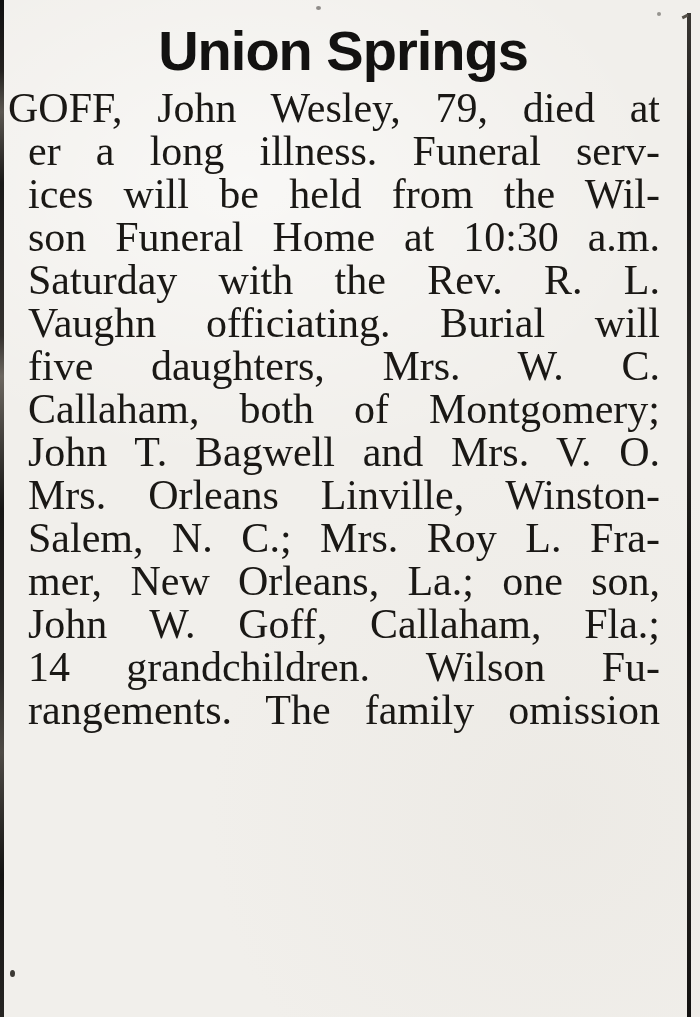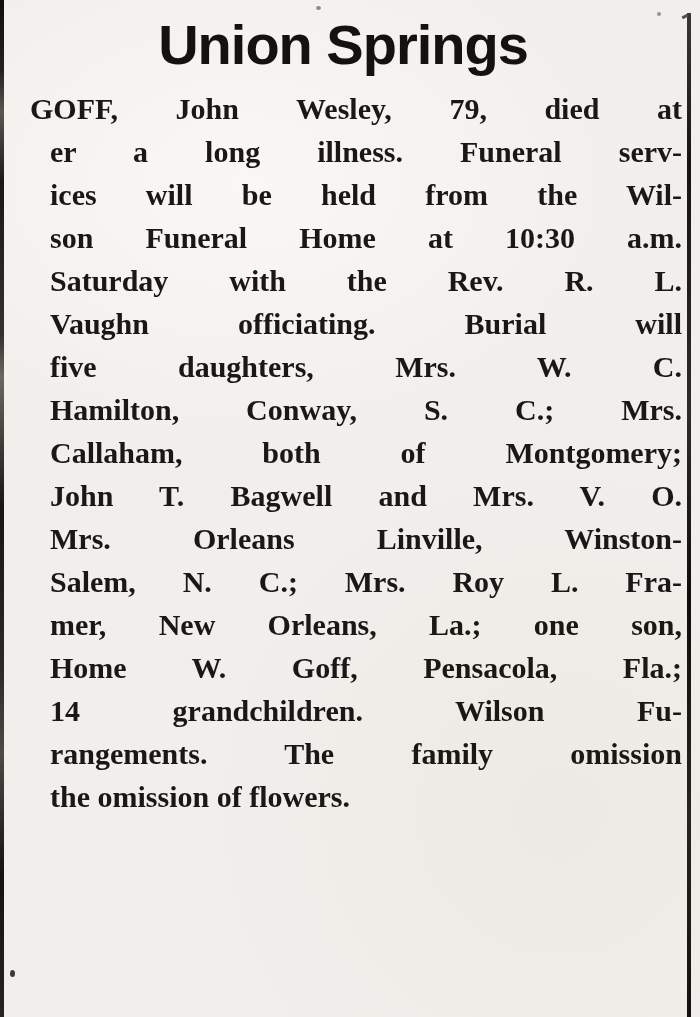--- a/index.html
+++ b/index.html
@@ -59,7 +59,7 @@
     top: 12px;
     left: 0;
     right: 14px;
-    margin: 0;
+    margin: 6px;
     text-align: center;
     font-family: "Liberation Sans", sans-serif;
     font-weight: 700;

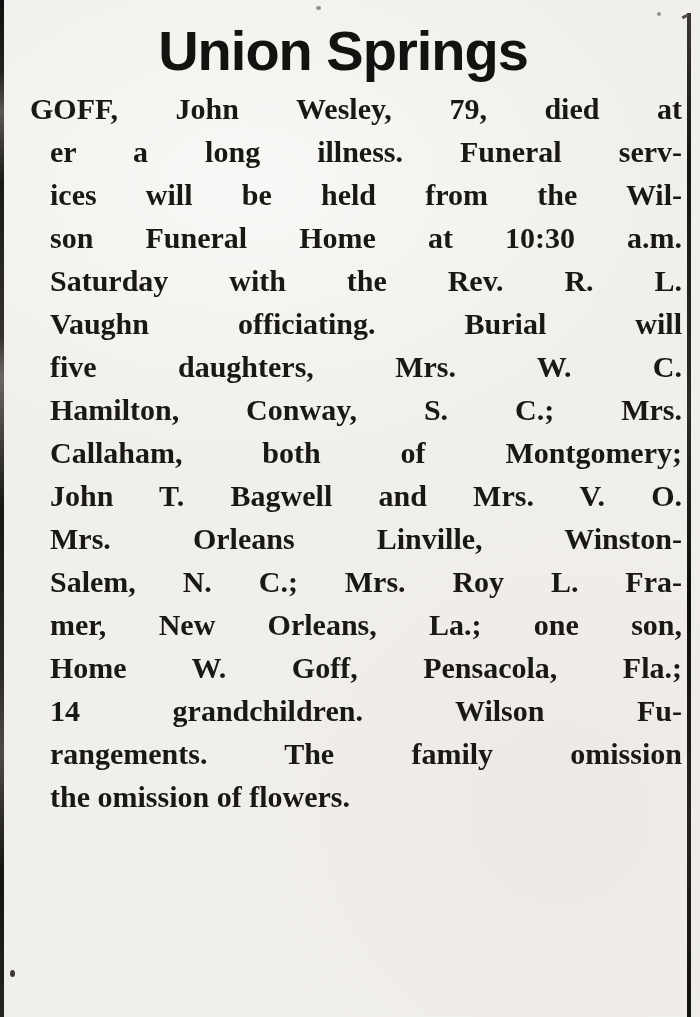--- a/index.html
+++ b/index.html
@@ -73,10 +73,10 @@
   .article {
     position: absolute;
     top: 87px;
-    left: 30px;
+    left: 8px;
     width: 652px;
-    font-size: 30px;
-    font-weight: 700;
+    font-size: 42px;
+    font-weight: 400;
     color: #1a1815;
   }
   .line {

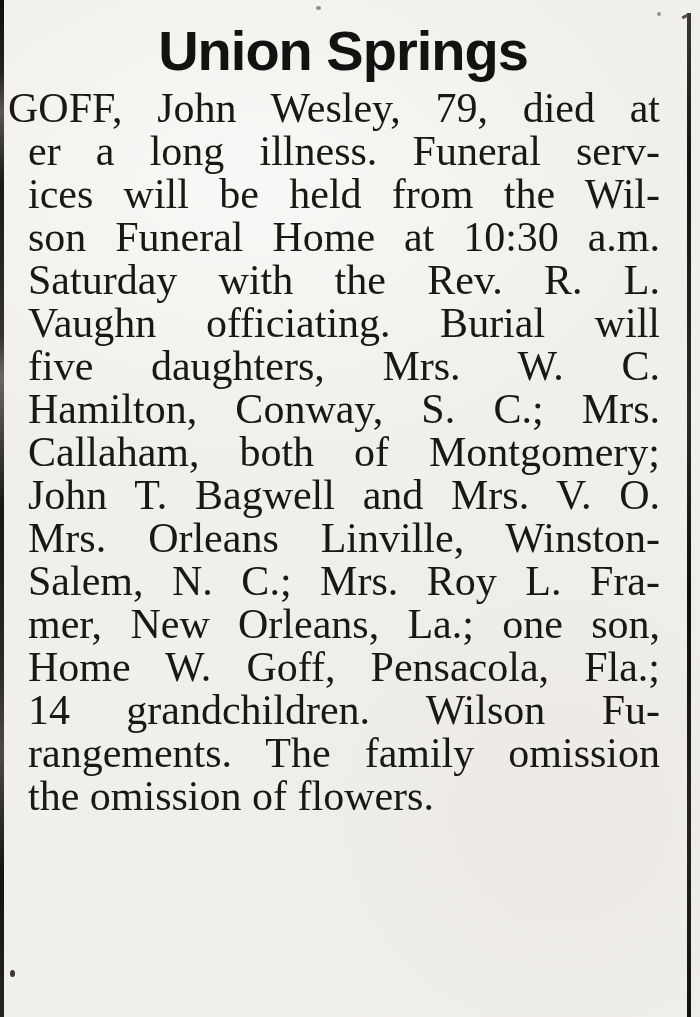--- a/index.html
+++ b/index.html
@@ -121,7 +121,6 @@
       <div class="line">Saturday with the Rev. R. L.</div>
       <div class="line">Vaughn officiating. Burial will</div>
       <div class="line">five daughters, Mrs. W. C.</div>
-      <div class="line">Hamilton, Conway, S. C.; Mrs.</div>
       <div class="line">Callaham, both of Montgomery;</div>
       <div class="line">John T. Bagwell and Mrs. V. O.</div>
       <div class="line">Mrs. Orleans Linville, Winston-</div>

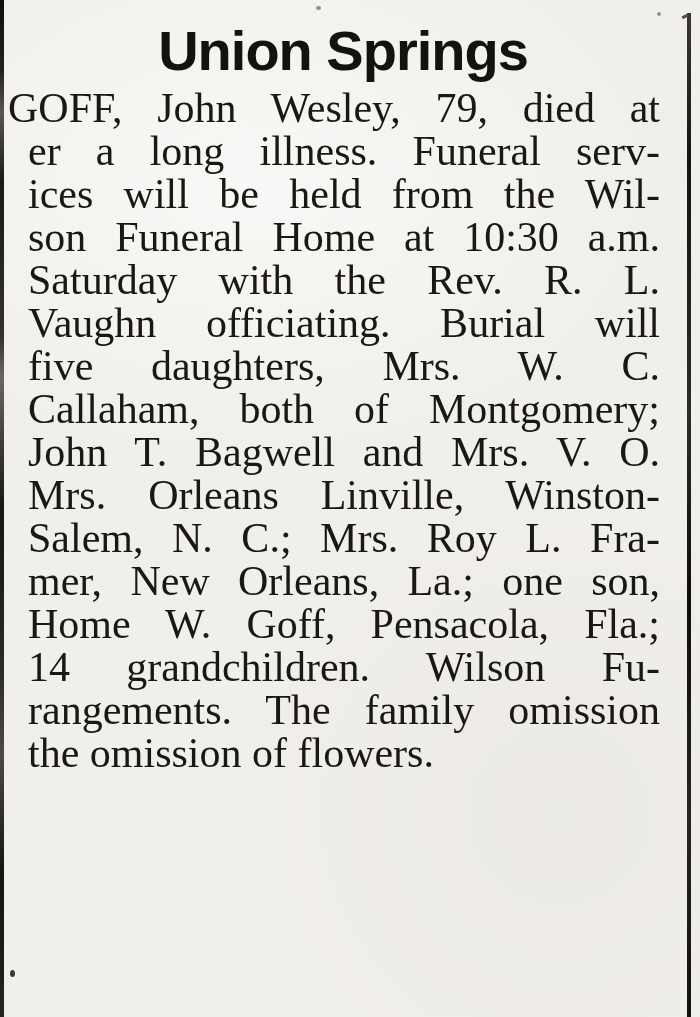--- a/index.html
+++ b/index.html
@@ -126,7 +126,7 @@
       <div class="line">Mrs. Orleans Linville, Winston-</div>
       <div class="line">Salem, N. C.; Mrs. Roy L. Fra-</div>
       <div class="line">mer, New Orleans, La.; one son,</div>
-      <div class="line">Home W. Goff, Pensacola, Fla.;</div>
+      <div class="line">John W. Goff, Callaham, Fla.;</div>
       <div class="line">14 grandchildren. Wilson Fu-</div>
       <div class="line">rangements. The family omission</div>
       <div class="line last">the omission of flowers.</div>

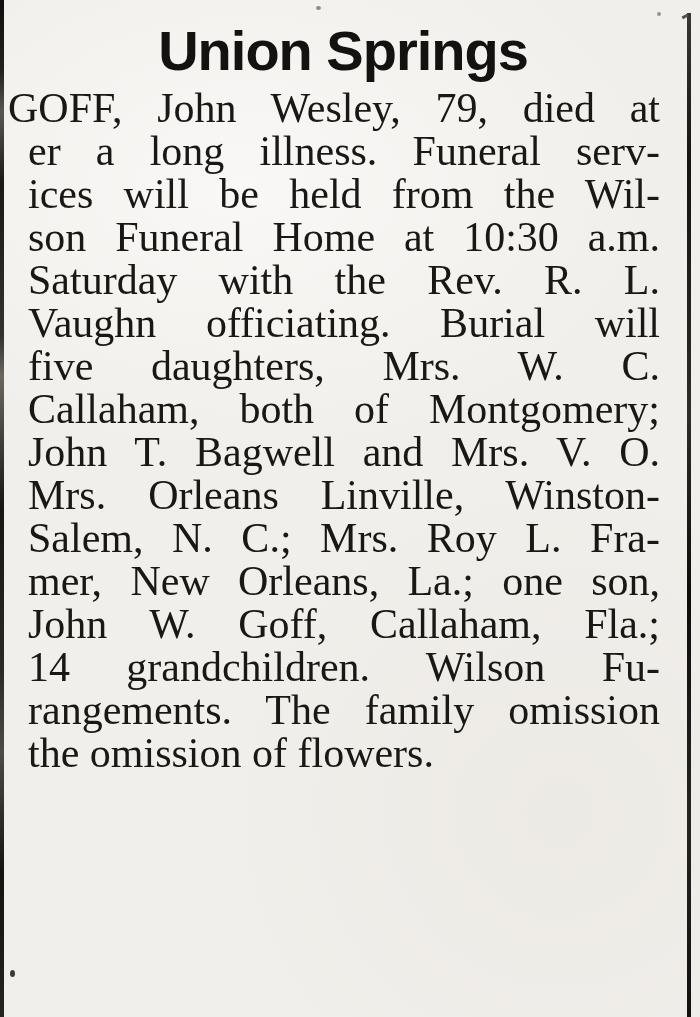--- a/index.html
+++ b/index.html
@@ -129,7 +129,6 @@
       <div class="line">John W. Goff, Callaham, Fla.;</div>
       <div class="line">14 grandchildren. Wilson Fu-</div>
       <div class="line">rangements. The family omission</div>
-      <div class="line last">the omission of flowers.</div>
     </div>
 
   <div class="speck speck-1"></div>

